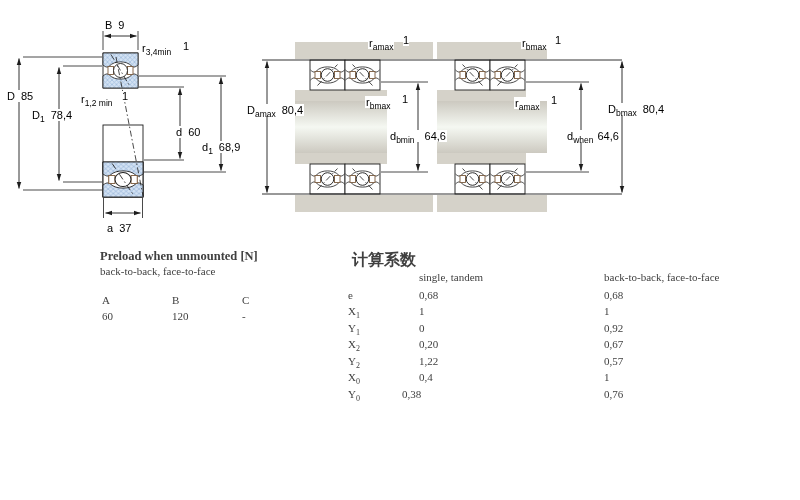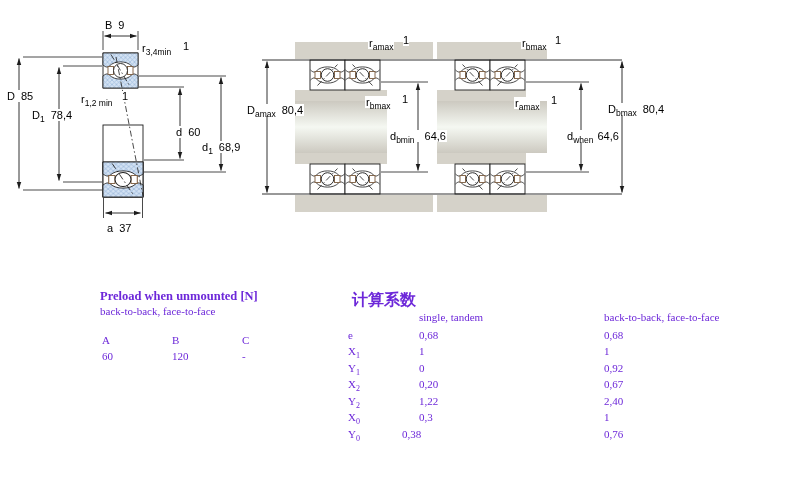--- a/index.html
+++ b/index.html
@@ -13,7 +13,7 @@
   .lbl .v{margin-left:6px;}
   .note{position:absolute;font:11px "Liberation Sans",sans-serif;color:#000;background:#fff;line-height:1;}
   
-  .t{position:absolute;font:11px "Liberation Serif",serif;color:#6d28d9;white-space:nowrap;line-height:1.1;margin-top:40px;}
+  .t{position:absolute;font:11px "Liberation Serif",serif;color:#404040;white-space:nowrap;line-height:1.1;}
   .t.bold{font-weight:bold;font-size:12.5px;}
   .t sub{font-size:8px;line-height:0;}
 </style>

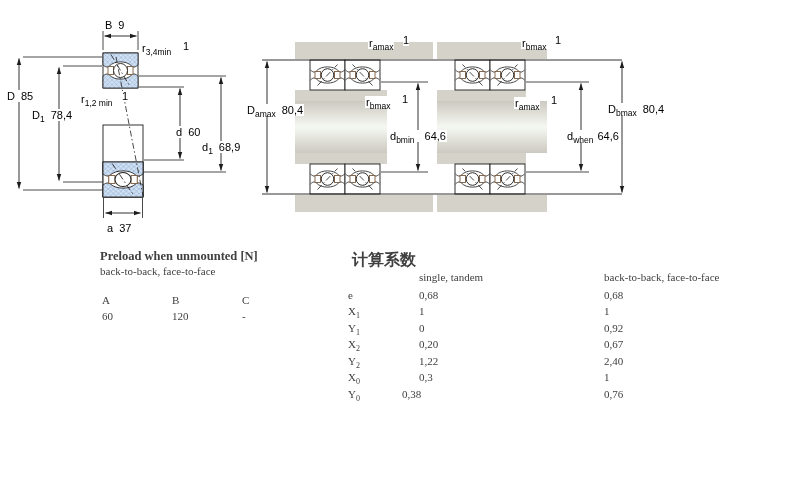--- a/index.html
+++ b/index.html
@@ -166,7 +166,7 @@
 
 <div class="t" style="left:348px;top:355px"><span>Y</span><sub>2</sub></div>
 <div class="t" style="left:419px;top:355px">1,22</div>
-<div class="t" style="left:604px;top:355px">2,40</div>
+<div class="t" style="left:604px;top:355px">0,57</div>
 
 <div class="t" style="left:348px;top:371px"><span>X</span><sub>0</sub></div>
 <div class="t" style="left:419px;top:371px">0,3</div>

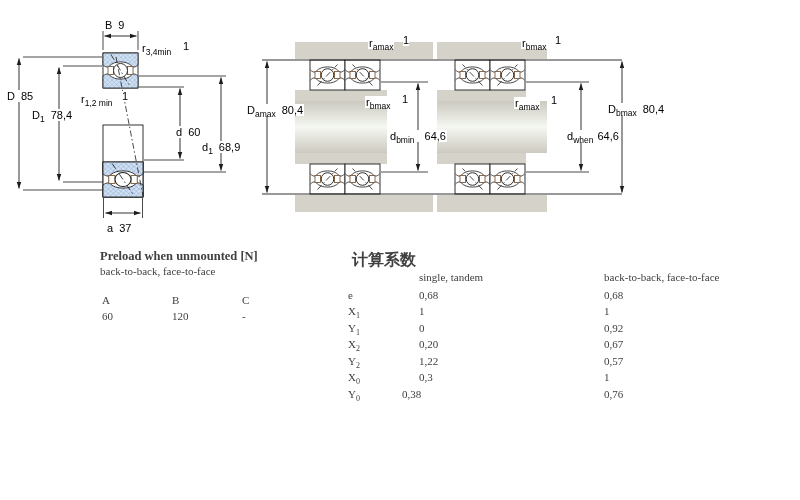--- a/index.html
+++ b/index.html
@@ -169,7 +169,7 @@
 <div class="t" style="left:604px;top:355px">0,57</div>
 
 <div class="t" style="left:348px;top:371px"><span>X</span><sub>0</sub></div>
-<div class="t" style="left:419px;top:371px">0,3</div>
+<div class="t" style="left:419px;top:371px">0,4</div>
 <div class="t" style="left:604px;top:371px">1</div>
 
 <div class="t" style="left:348px;top:388px"><span>Y</span><sub>0</sub></div>

